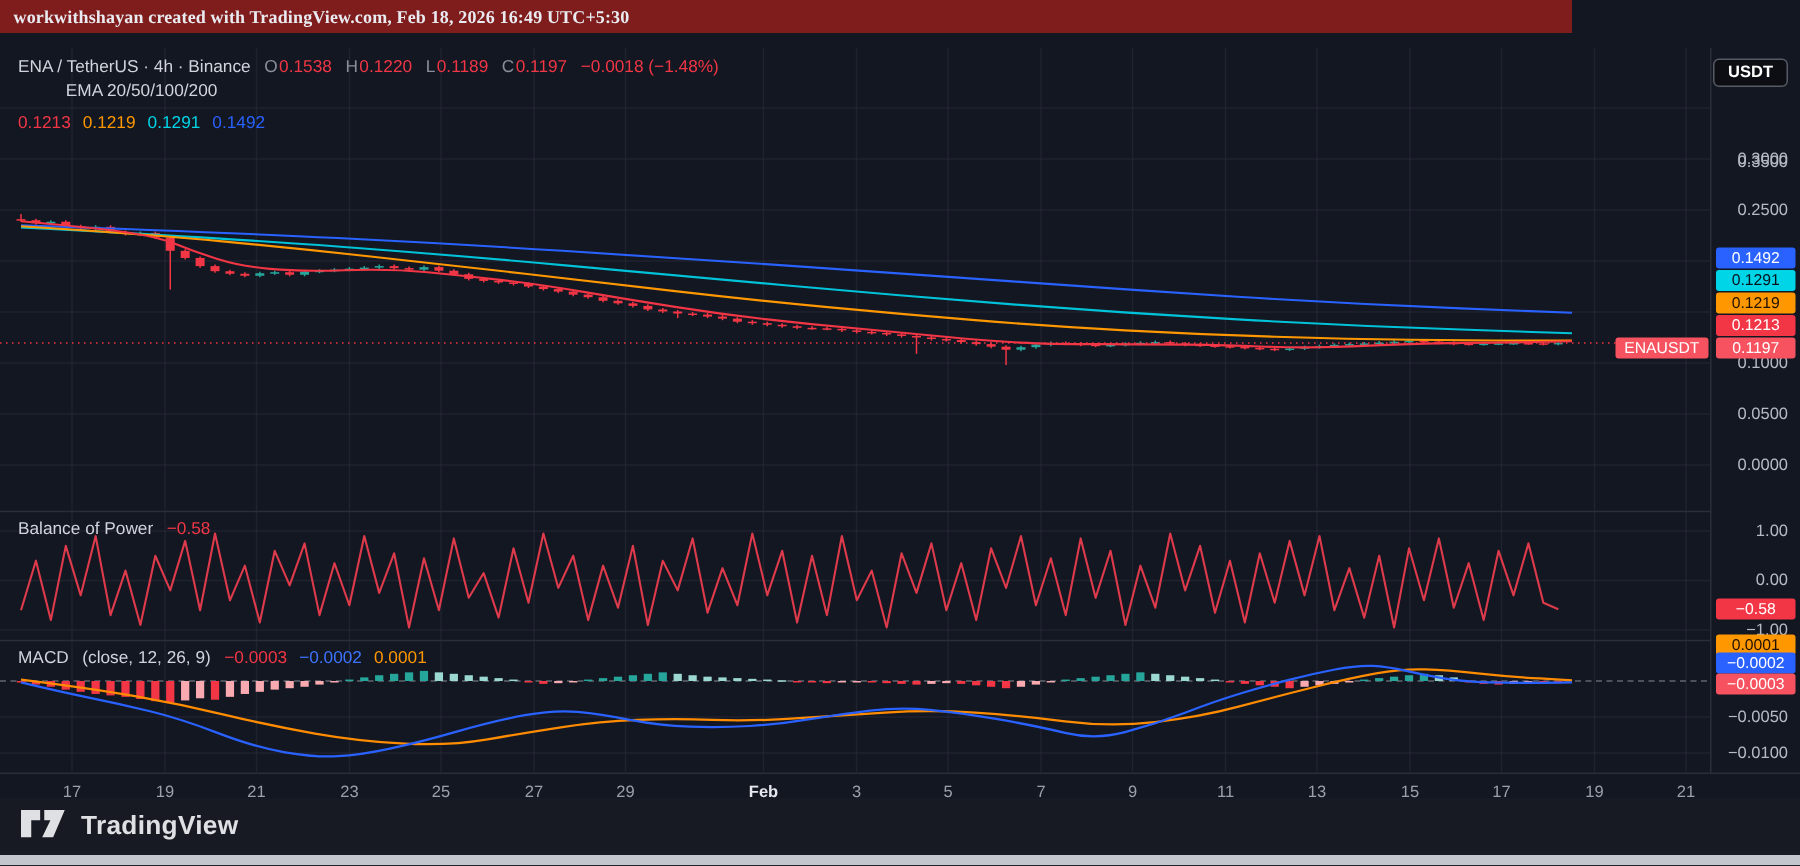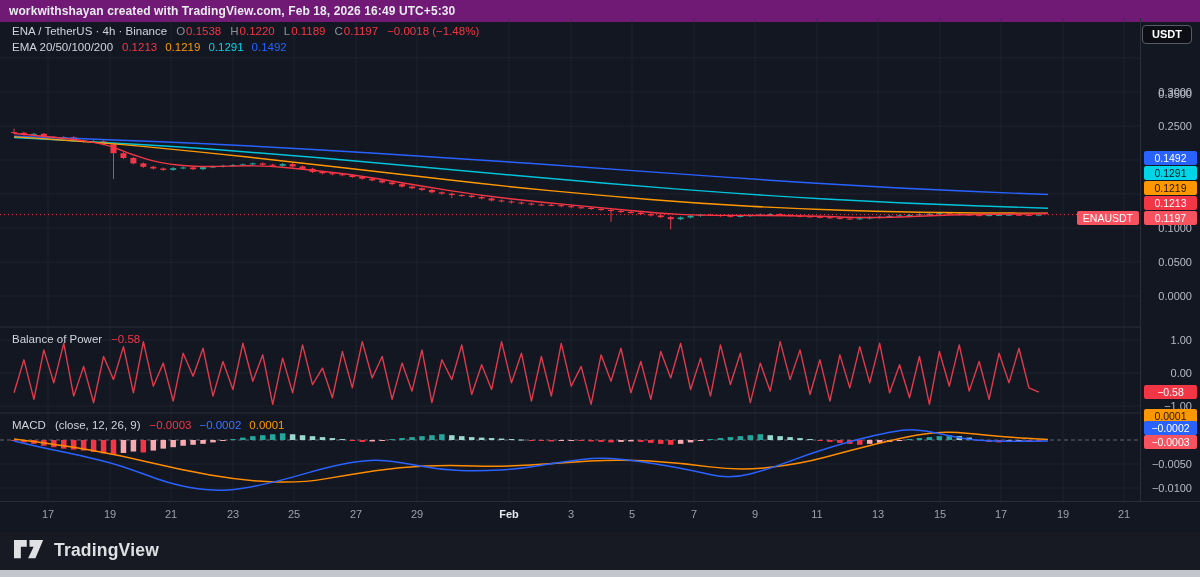--- a/index.html
+++ b/index.html
@@ -10,9 +10,9 @@
     -webkit-font-smoothing:antialiased;
   }
   .top-bar{
-    position:absolute;left:0;top:0;width:1200px;height:22px;
-    background:#701a75;color:#e9ebf0;font-size:12px;font-weight:700;
-    line-height:22px;padding-left:9px;letter-spacing:.1px;
+    position:absolute;left:0;top:0;width:1048px;height:22px;
+    background:#7f1d1d;color:#e9ebf0;font-size:12px;font-weight:700;
+    line-height:22px;padding-left:9px;letter-spacing:.1px;font-family:Liberation Serif, serif;
   }
   .chart-wrap{position:absolute;left:0;top:18px;width:1200px;height:510px;}
   #chart-svg{position:absolute;left:0;top:0;}

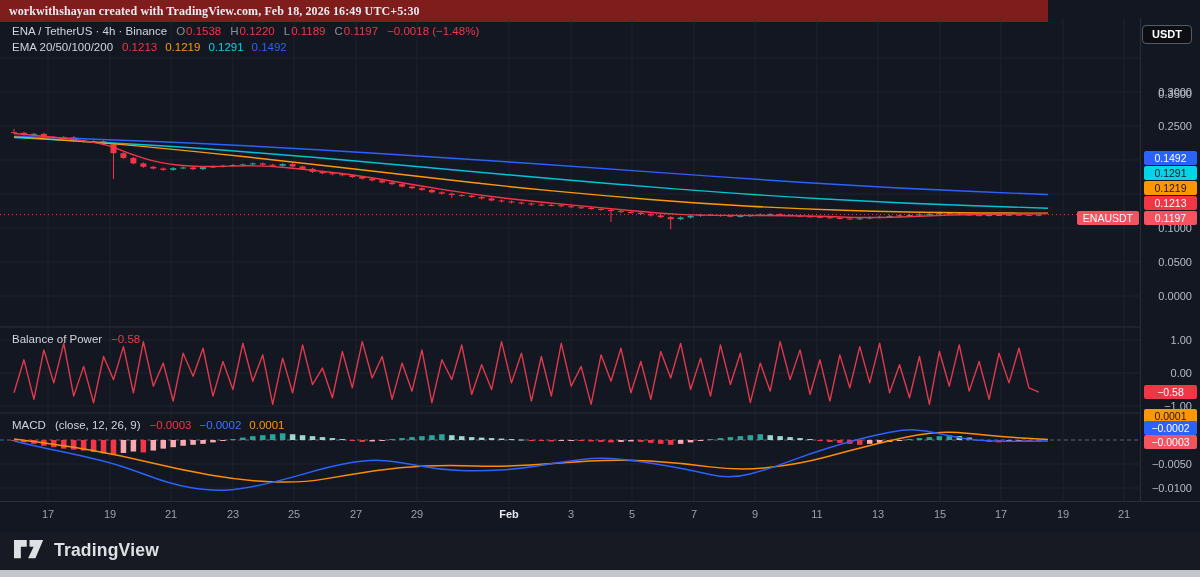--- a/index.html
+++ b/index.html
@@ -14,7 +14,7 @@
     background:#7f1d1d;color:#e9ebf0;font-size:12px;font-weight:700;
     line-height:22px;padding-left:9px;letter-spacing:.1px;font-family:Liberation Serif, serif;
   }
-  .chart-wrap{position:absolute;left:0;top:18px;width:1200px;height:510px;}
+  .chart-wrap{position:absolute;left:0;top:32px;width:1200px;height:510px;}
   #chart-svg{position:absolute;left:0;top:0;}
   .price-scale{
     position:absolute;left:1140px;top:0;width:60px;height:510px;

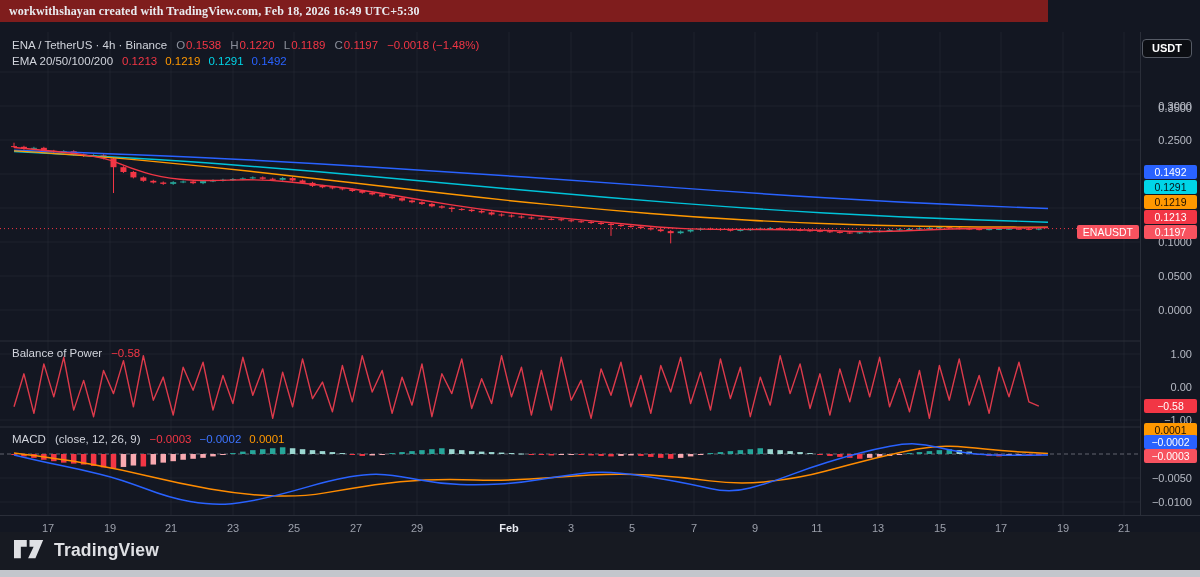--- a/index.html
+++ b/index.html
@@ -452,7 +452,7 @@
         </span>
       <span id="change-value" style="color: rgb(242, 54, 69);">−0.0018 (−1.48%)</span>
     </div>
-    <div class="legend" style="top:23px;">
+    <div class="legend" style="top:23px;flex-direction:column;">
       <span>EMA 20/50/100/200</span>
       <span id="ema-values" style="display:flex;gap:8px;">
           <span style="color: rgb(242, 54, 69);">0.1213</span>

